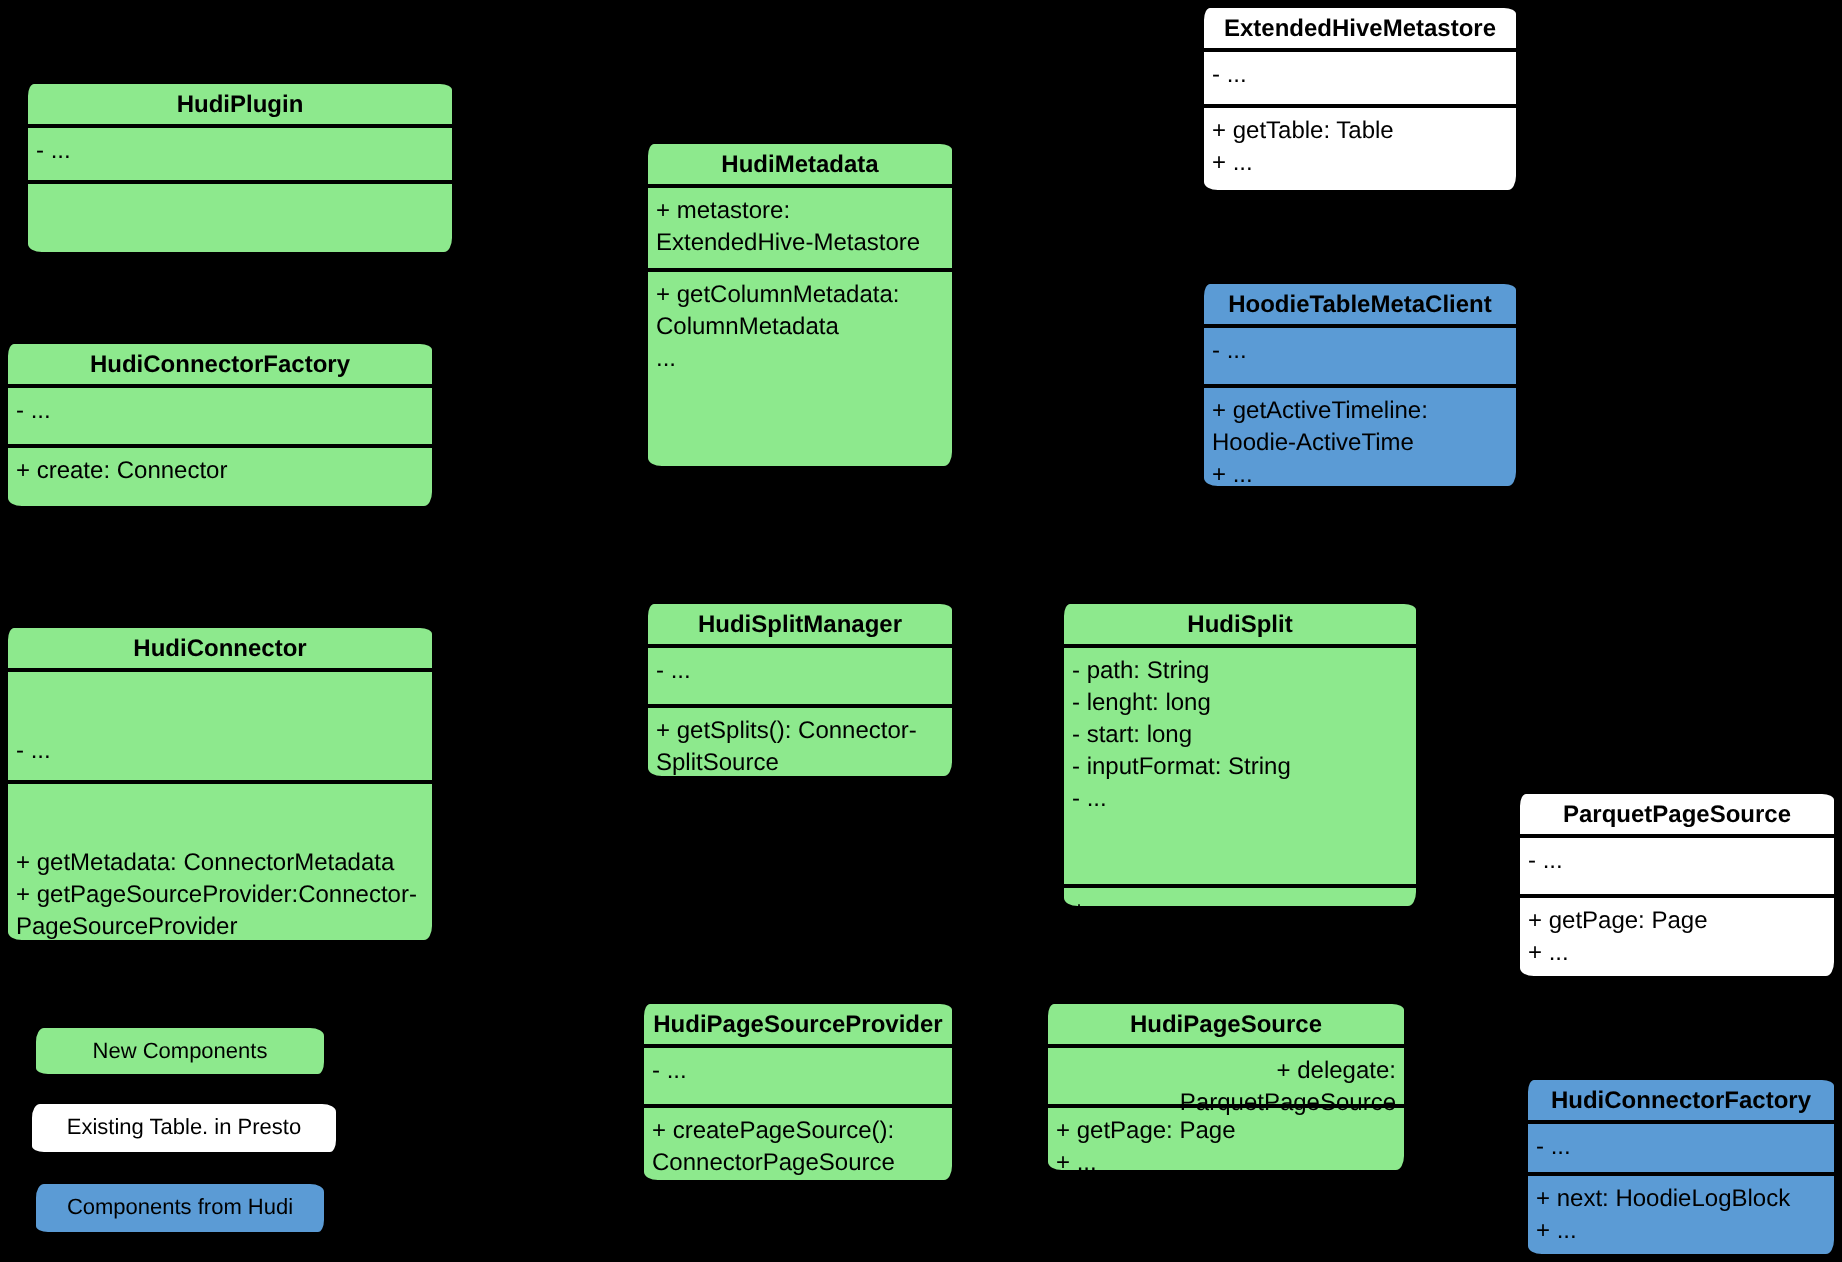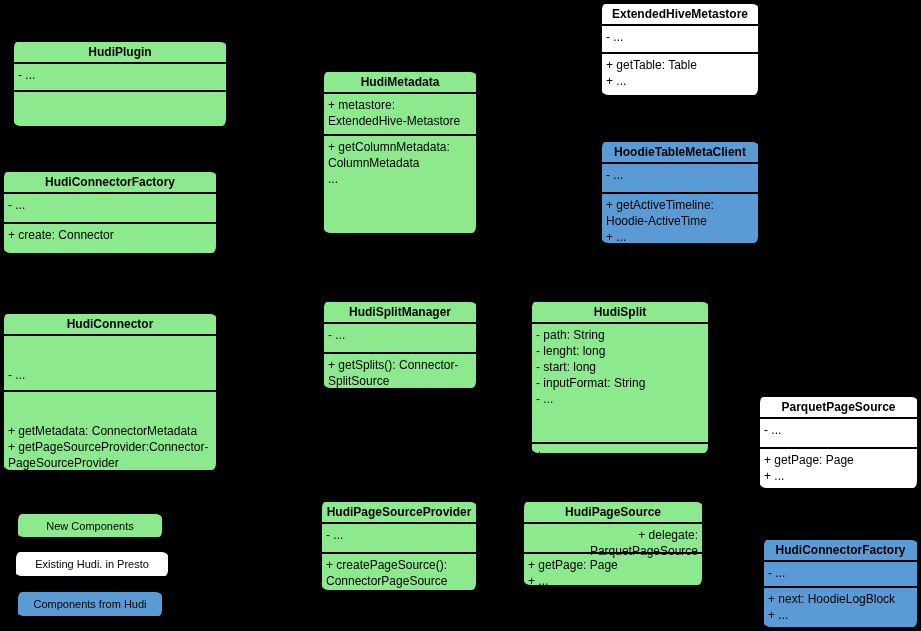--- a/index.html
+++ b/index.html
@@ -187,7 +187,7 @@
   </div>
 
   <div class="legend green" style="left:16px;top:512px;width:148px;height:27px;">New Components</div>
-  <div class="legend white" style="left:14px;top:550px;width:156px;height:28px;">Existing Hudi. in Presto</div>
+  <div class="legend white" style="left:14px;top:550px;width:156px;height:28px;">Existing Table. in Presto</div>
   <div class="legend blue" style="left:16px;top:590px;width:148px;height:28px;">Components from Hudi</div>
 
 </div>

